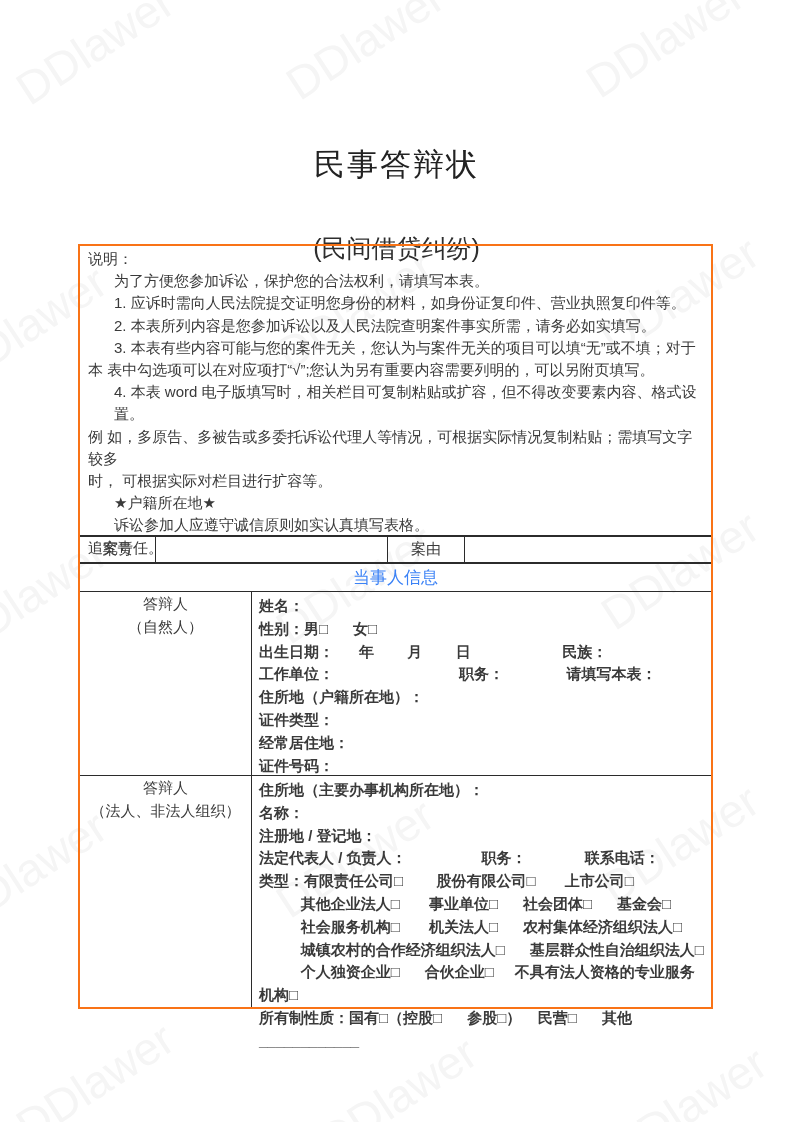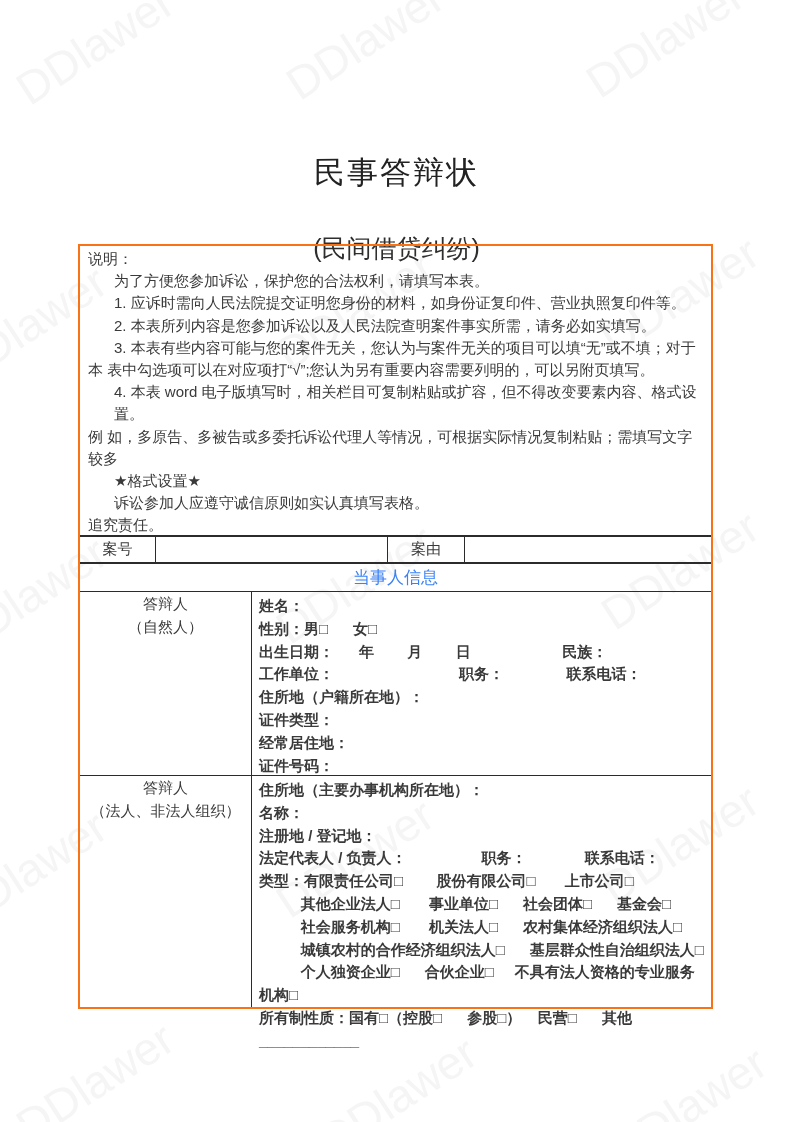--- a/index.html
+++ b/index.html
@@ -18,7 +18,7 @@
   }
   
   .doc-title{
-    position:absolute;left:0;top:152px;width:100%;text-align:center;
+    position:absolute;left:0;top:144px;width:100%;text-align:center;
     font-family:"Liberation Serif","DejaVu Serif",serif;
     font-size:31px;letter-spacing:2px;color:#222;z-index:2;
   }

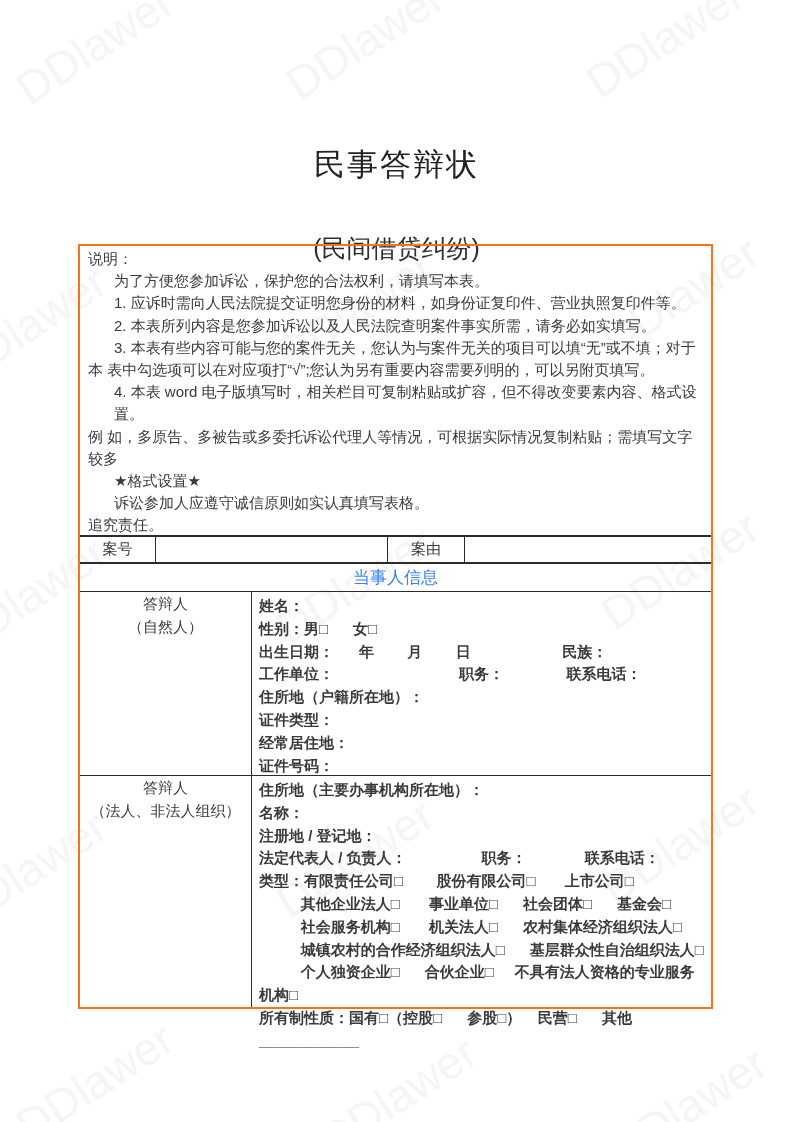--- a/index.html
+++ b/index.html
@@ -98,6 +98,7 @@
         <div class="tline">本 表中勾选项可以在对应项打“√”;您认为另有重要内容需要列明的，可以另附页填写。</div>
         <div class="tline indent">4. 本表 word 电子版填写时，相关栏目可复制粘贴或扩容，但不得改变要素内容、格式设置。</div>
         <div class="tline">例 如，多原告、多被告或多委托诉讼代理人等情况，可根据实际情况复制粘贴；需填写文字较多</div>
+        <div class="tline">时， 可根据实际对栏目进行扩容等。</div>
         <div class="tline indent">★格式设置★</div>
         <div class="tline indent">诉讼参加人应遵守诚信原则如实认真填写表格。</div>
         <div class="tline">追究责任。</div>

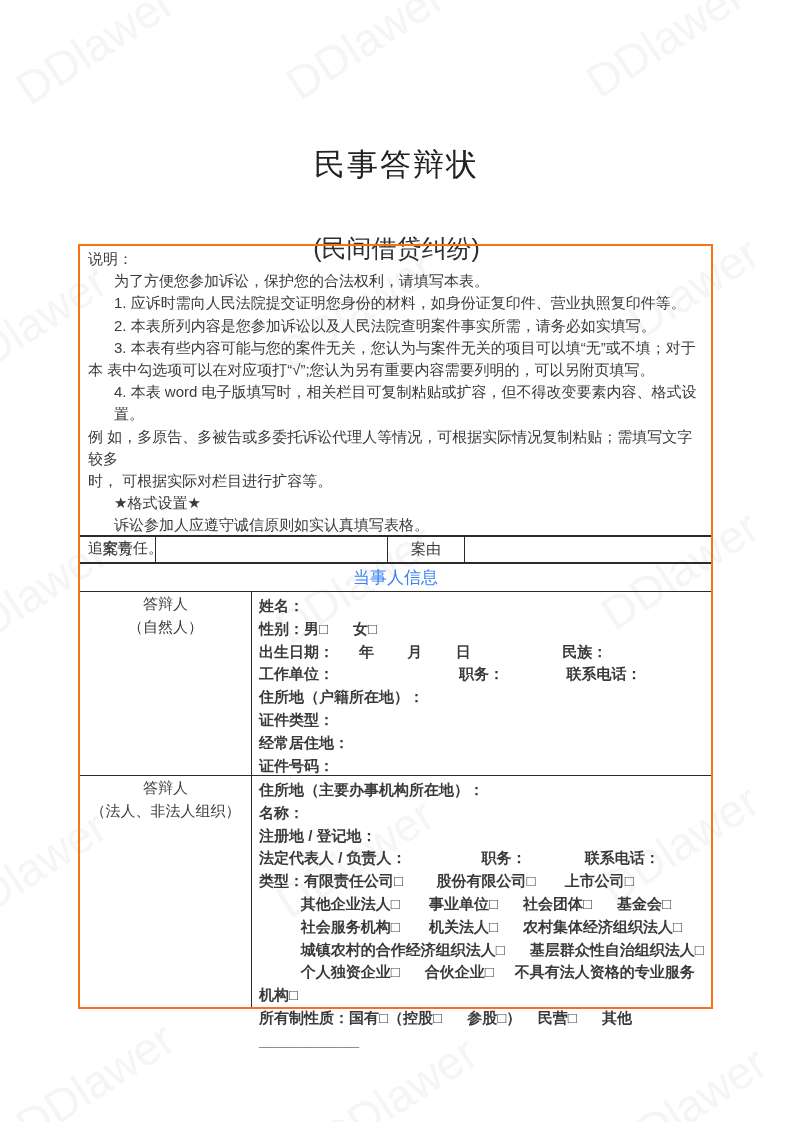--- a/index.html
+++ b/index.html
@@ -99,7 +99,7 @@
         <div class="tline indent">4. 本表 word 电子版填写时，相关栏目可复制粘贴或扩容，但不得改变要素内容、格式设置。</div>
         <div class="tline">例 如，多原告、多被告或多委托诉讼代理人等情况，可根据实际情况复制粘贴；需填写文字较多</div>
         <div class="tline">时， 可根据实际对栏目进行扩容等。</div>
-        <div class="tline indent">★格式设置★</div>
+        <div class="tline indent">★户籍所在地★</div>
         <div class="tline indent">诉讼参加人应遵守诚信原则如实认真填写表格。</div>
         <div class="tline">追究责任。</div>
       </div>

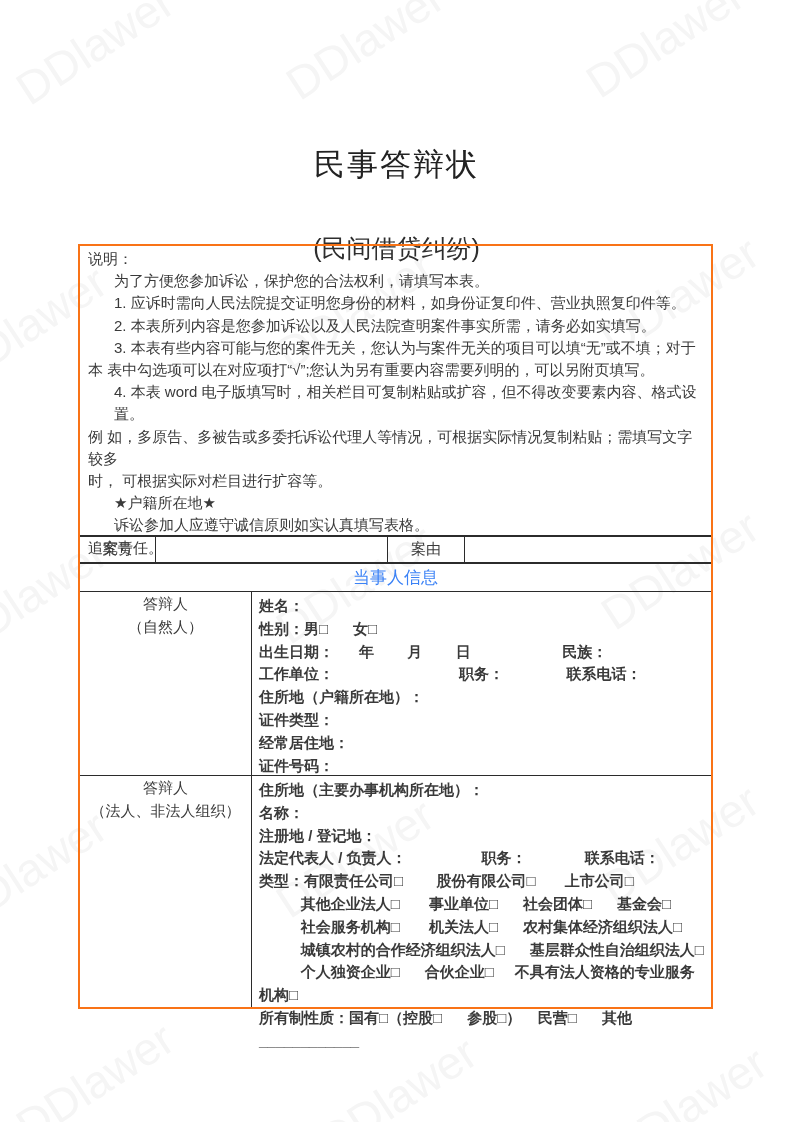--- a/index.html
+++ b/index.html
@@ -122,7 +122,7 @@
           <div class="tline">姓名：</div>
           <div class="tline">性别：男□      女□</div>
           <div class="tline">出生日期：      年        月        日                      民族：</div>
-          <div class="tline">工作单位：                              职务：               联系电话：</div>
+          <div class="tline">工作单位：                              职务：               请填写本表：</div>
           <div class="tline">住所地（户籍所在地）：</div>
           <div class="tline">证件类型：</div>
           <div class="tline">经常居住地：</div>

